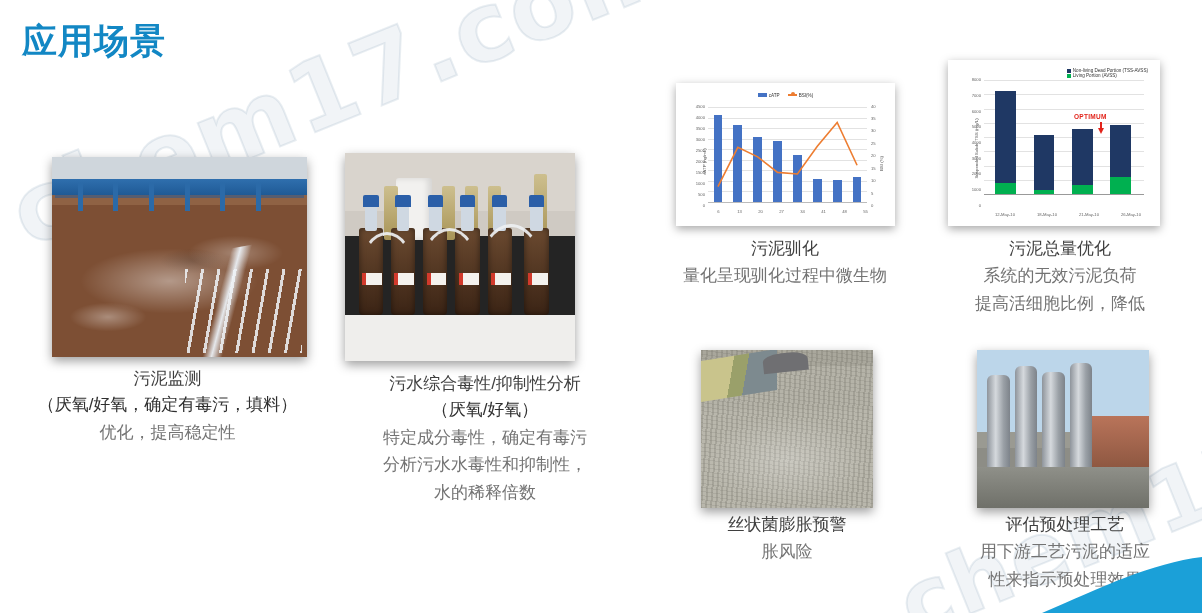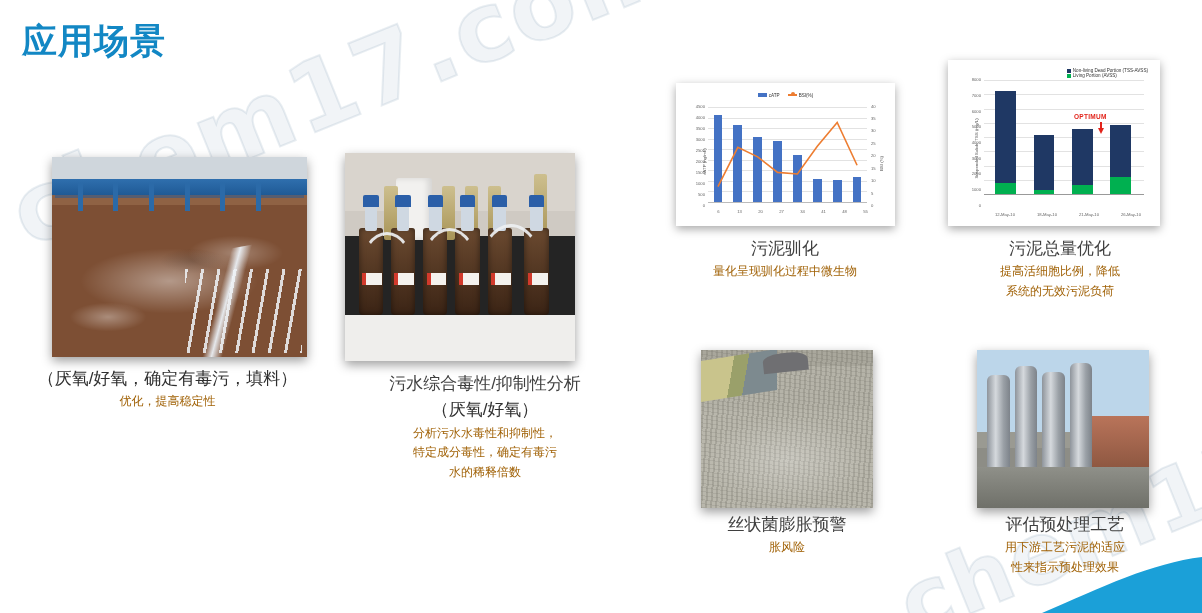--- a/index.html
+++ b/index.html
@@ -144,7 +144,7 @@
     color:#2f2f2f;font-size:17px;line-height:1.55;white-space:nowrap;
   }
   .cap-desc{
-    color:#a16207;font-size:12px;line-height:1.62;
+    color:#737373;font-size:17px;line-height:1.62;
   }
 
   

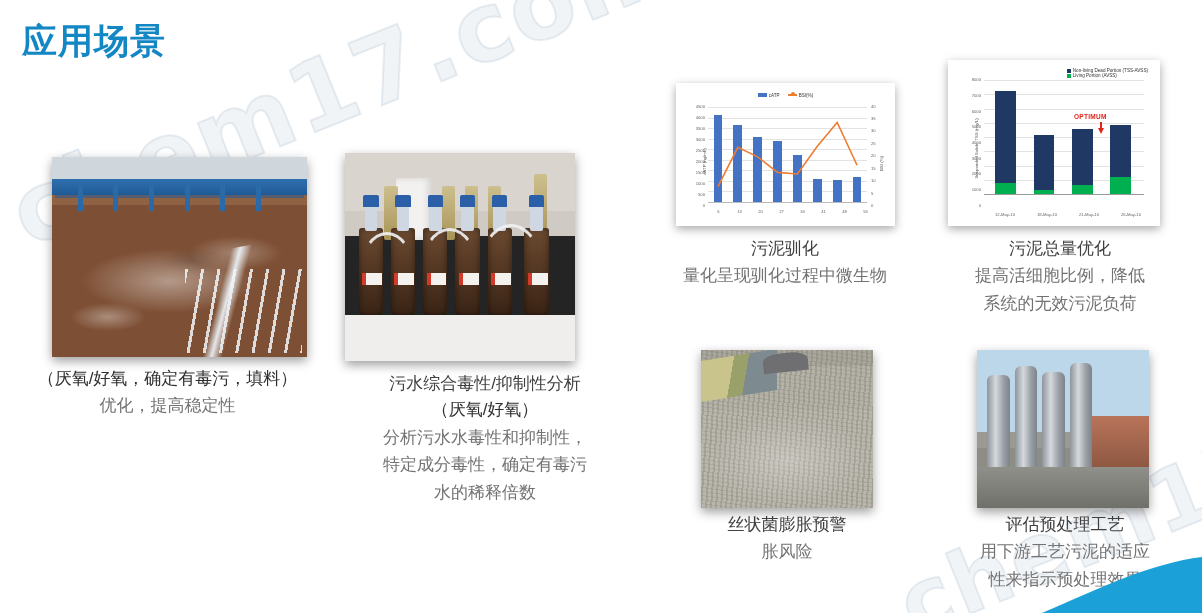--- a/index.html
+++ b/index.html
@@ -405,8 +405,8 @@
 </div>
 <div class="caption" style="left:920px;top:236px;width:280px;">
   <div class="cap-title">污泥总量优化</div>
+  <div class="cap-desc">系统的无效污泥负荷</div>
   <div class="cap-desc">提高活细胞比例，降低</div>
-  <div class="cap-desc">系统的无效污泥负荷</div>
 </div>
 
 <div class="photo sludge" style="left:701px;top:350px;width:172px;height:158px;">

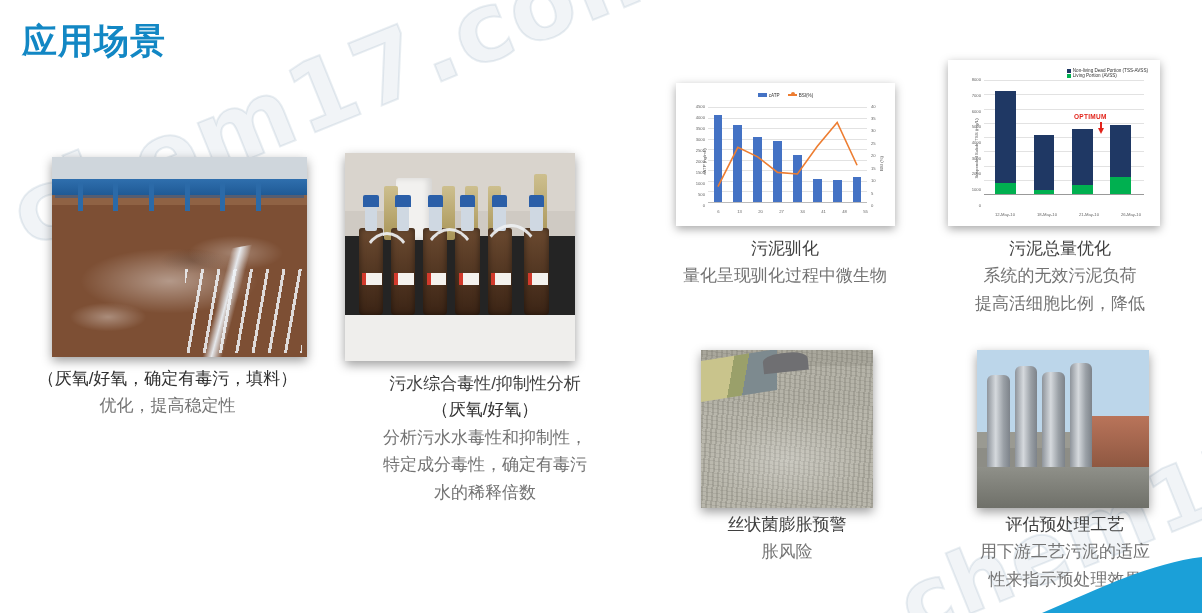--- a/index.html
+++ b/index.html
@@ -220,6 +220,7 @@
   </div>
 </div>
 <div class="caption" style="left:0px;top:366px;width:335px;">
+  <div class="cap-title">污泥监测</div>
   <div class="cap-sub">（厌氧/好氧，确定有毒污，填料）</div>
   <div class="cap-desc">优化，提高稳定性</div>
 </div>

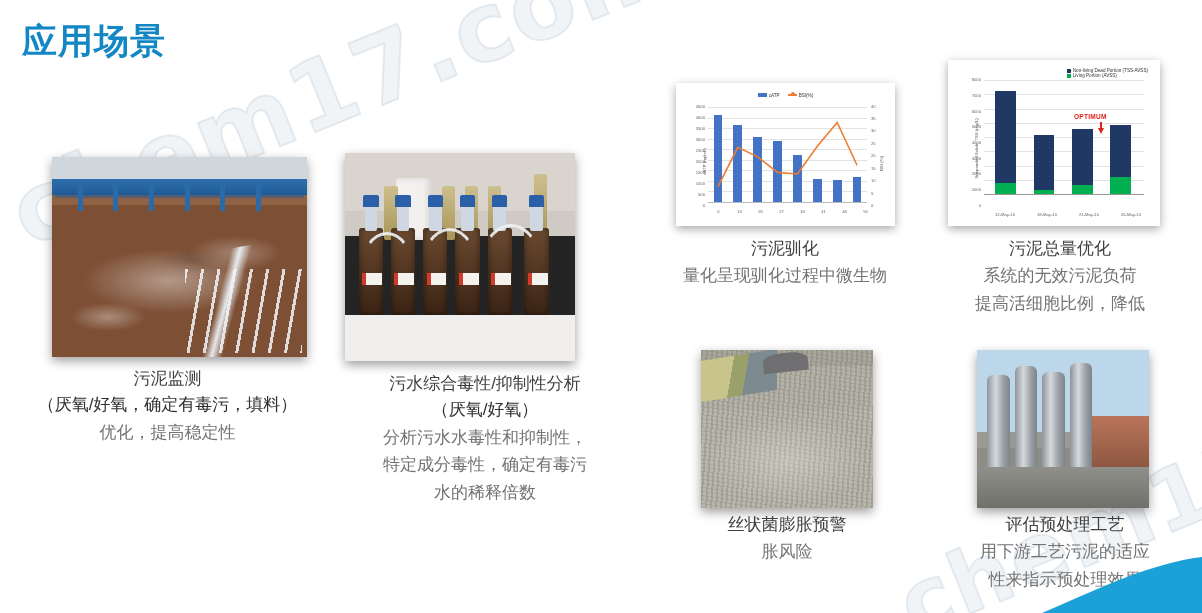--- a/index.html
+++ b/index.html
@@ -259,8 +259,8 @@
 <div class="caption" style="left:330px;top:371px;width:310px;">
   <div class="cap-title">污水综合毒性/抑制性分析</div>
   <div class="cap-sub">（厌氧/好氧）</div>
+  <div class="cap-desc">特定成分毒性，确定有毒污</div>
   <div class="cap-desc">分析污水水毒性和抑制性，</div>
-  <div class="cap-desc">特定成分毒性，确定有毒污</div>
   <div class="cap-desc">水的稀释倍数</div>
 </div>
 

